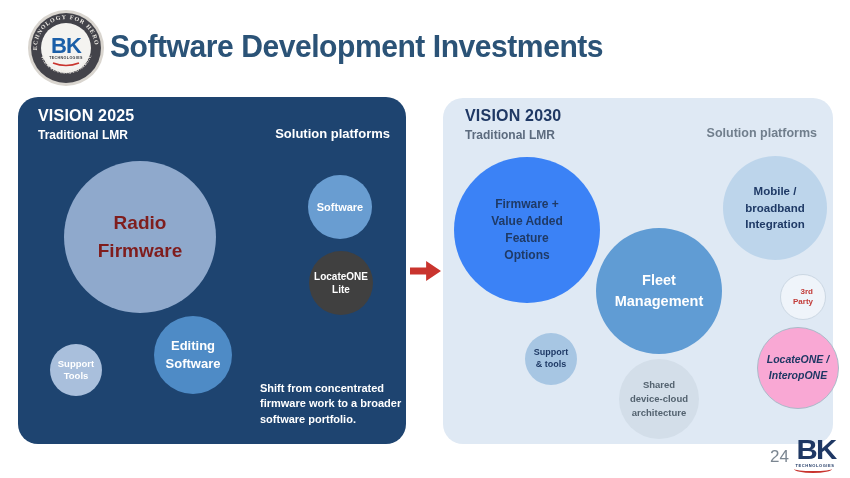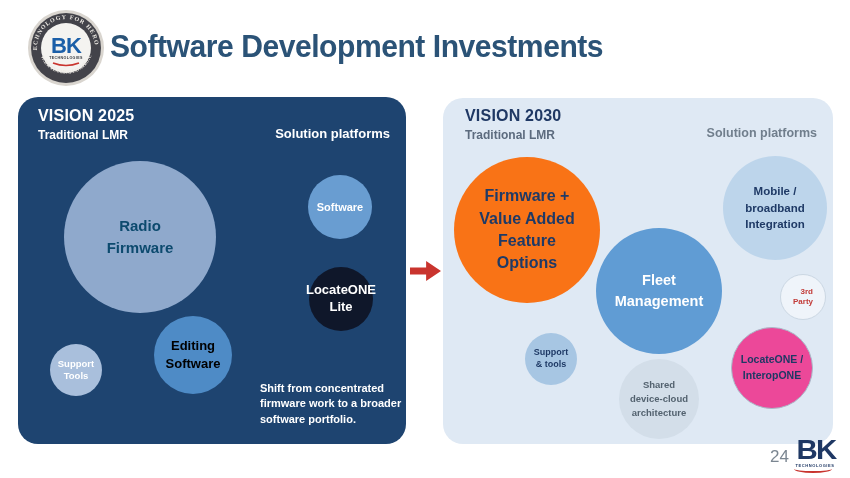--- a/index.html
+++ b/index.html
@@ -53,7 +53,7 @@
     white-space: pre-line;
   }
   
-  .b-firmval  { left: 11px;  top: 59px;  width: 146px; height: 146px; background: #f97316; color: #1F3A66; font-size: 16px; line-height: 1.4; }
+  .b-firmval  { left: 11px;  top: 59px;  width: 146px; height: 146px; background: #3b82f6; color: #1F3A66; font-size: 12px; line-height: 1.4; }
   .b-fleet    { left: 153px; top: 130px; width: 126px; height: 126px; background: #609CD4; color: #fff; font-size: 14.5px; line-height: 1.45; }
   .b-mobile   { left: 280px; top: 58px;  width: 104px; height: 104px; background: #BDD5EB; color: #1F3A66; font-size: 11.5px; line-height: 1.45; }
   .b-third    { left: 337px; top: 176px; width: 46px;  height: 46px;  background: #EFF4FA; border: 1px solid #CBD7E3; color: #C23B38; font-size: 8px; text-align: right; }

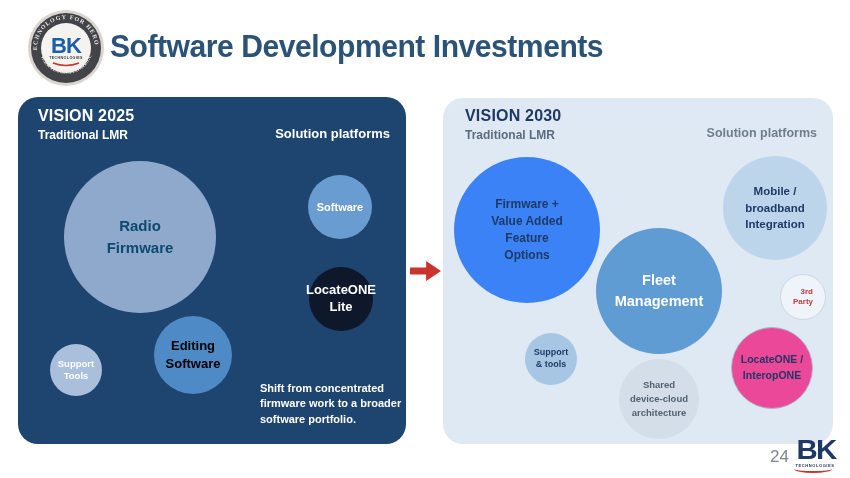--- a/index.html
+++ b/index.html
@@ -42,7 +42,7 @@
     line-height: 1.3;
   }
   
-  .b-radio    { left: 46px;  top: 64px;  width: 152px; height: 152px; background: #8FA9CC; color: #0c4a6e; font-size: 15px; line-height: 1.45; }
+  .b-radio    { left: 46px;  top: 64px;  width: 152px; height: 152px; background: #8FA9CC; color: #7f1d1d; font-size: 19px; line-height: 1.45; }
   .b-bkrplay  { left: 290px; top: 78px;  width: 64px;  height: 64px;  background: #699DD1; color: #fff; font-size: 11px; }
   .b-loclite  { left: 291px; top: 170px; width: 64px;  height: 64px;  background: #0f172a; color: #fff; font-size: 13px; }
   .b-editing  { left: 136px; top: 219px; width: 78px;  height: 78px;  background: #4E8BC6; color: #000000; font-size: 13px; line-height: 1.4; }

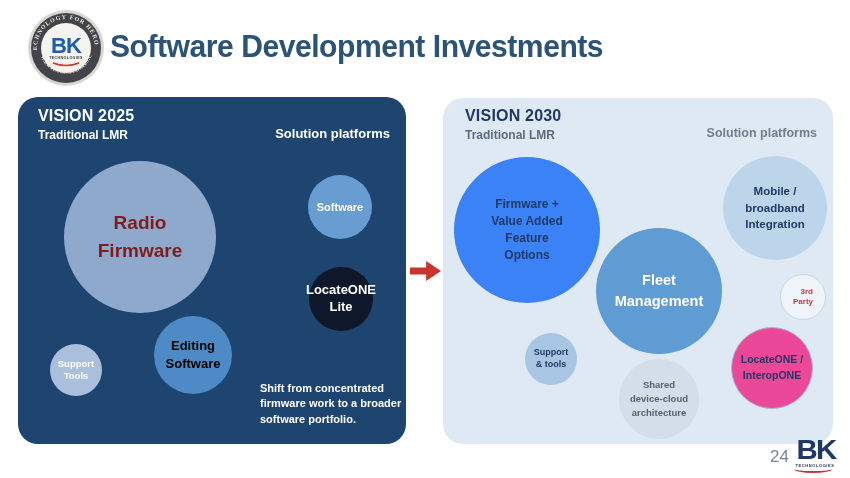--- a/index.html
+++ b/index.html
@@ -44,7 +44,7 @@
   
   .b-radio    { left: 46px;  top: 64px;  width: 152px; height: 152px; background: #8FA9CC; color: #7f1d1d; font-size: 19px; line-height: 1.45; }
   .b-bkrplay  { left: 290px; top: 78px;  width: 64px;  height: 64px;  background: #699DD1; color: #fff; font-size: 11px; }
-  .b-loclite  { left: 291px; top: 170px; width: 64px;  height: 64px;  background: #0f172a; color: #fff; font-size: 13px; }
+  .b-loclite  { left: 291px; top: 154px; width: 64px;  height: 64px;  background: #404040; color: #fff; font-size: 10px; }
   .b-editing  { left: 136px; top: 219px; width: 78px;  height: 78px;  background: #4E8BC6; color: #000000; font-size: 13px; line-height: 1.4; }
   .b-supportl { left: 32px;  top: 247px; width: 52px;  height: 52px;  background: #A9BFDC; color: #fff; font-size: 9.5px; }
   .caption {

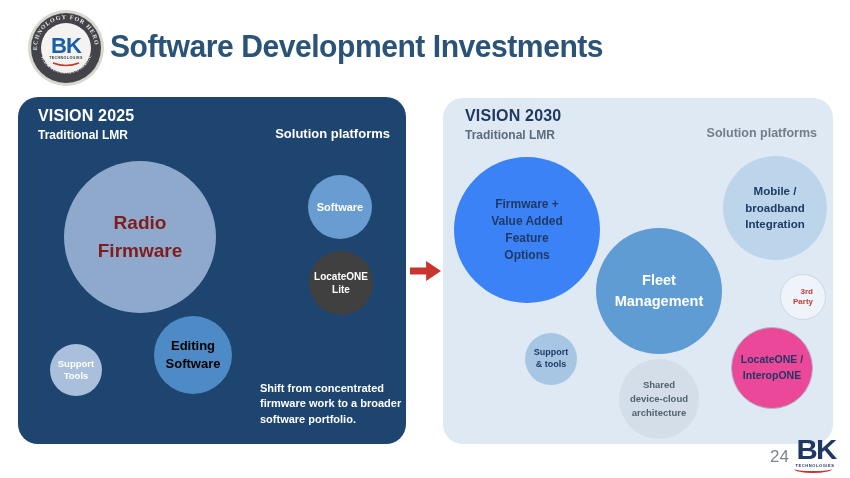--- a/index.html
+++ b/index.html
@@ -45,7 +45,7 @@
   .b-radio    { left: 46px;  top: 64px;  width: 152px; height: 152px; background: #8FA9CC; color: #7f1d1d; font-size: 19px; line-height: 1.45; }
   .b-bkrplay  { left: 290px; top: 78px;  width: 64px;  height: 64px;  background: #699DD1; color: #fff; font-size: 11px; }
   .b-loclite  { left: 291px; top: 154px; width: 64px;  height: 64px;  background: #404040; color: #fff; font-size: 10px; }
-  .b-editing  { left: 136px; top: 219px; width: 78px;  height: 78px;  background: #4E8BC6; color: #000000; font-size: 13px; line-height: 1.4; }
+  .b-editing  { left: 136px; top: 219px; width: 78px;  height: 78px;  background: #4E8BC6; color: #ffffff; font-size: 13px; line-height: 1.4; }
   .b-supportl { left: 32px;  top: 247px; width: 52px;  height: 52px;  background: #A9BFDC; color: #fff; font-size: 9.5px; }
   .caption {
     position: absolute; left: 242px; top: 284px; width: 155px;

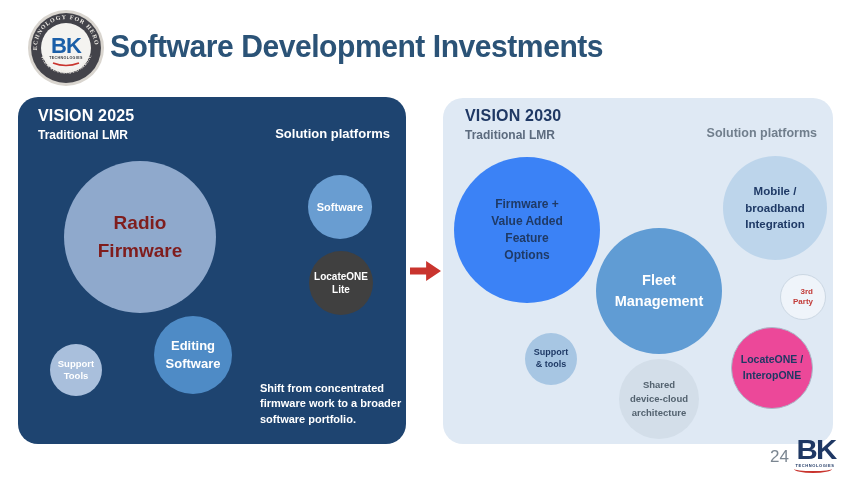--- a/index.html
+++ b/index.html
@@ -59,7 +59,7 @@
   .b-third    { left: 337px; top: 176px; width: 46px;  height: 46px;  background: #EFF4FA; border: 1px solid #CBD7E3; color: #C23B38; font-size: 8px; text-align: right; }
   .b-supportr { left: 82px;  top: 235px; width: 52px;  height: 52px;  background: #A7C6E3; color: #1F3A66; font-size: 9px; }
   .b-shared   { left: 176px; top: 261px; width: 80px;  height: 80px;  background: #D3DEE9; color: #53626F; font-size: 9.5px; font-weight: bold; line-height: 1.45; }
-  .b-locint   { left: 288px; top: 229px; width: 82px;  height: 82px;  background: #ec4899; border: 1px solid #A9BBC9; color: #1F3864; font-size: 10.5px; line-height: 1.5; }
+  .b-locint   { left: 314px; top: 229px; width: 82px;  height: 82px;  background: #f9a8d4; border: 1px solid #A9BBC9; color: #1F3864; font-size: 10.5px; line-height: 1.5; font-style: italic; }
   
   .arrow {
     position: absolute; left: 410px; top: 261px; width: 31px; height: 20px;

